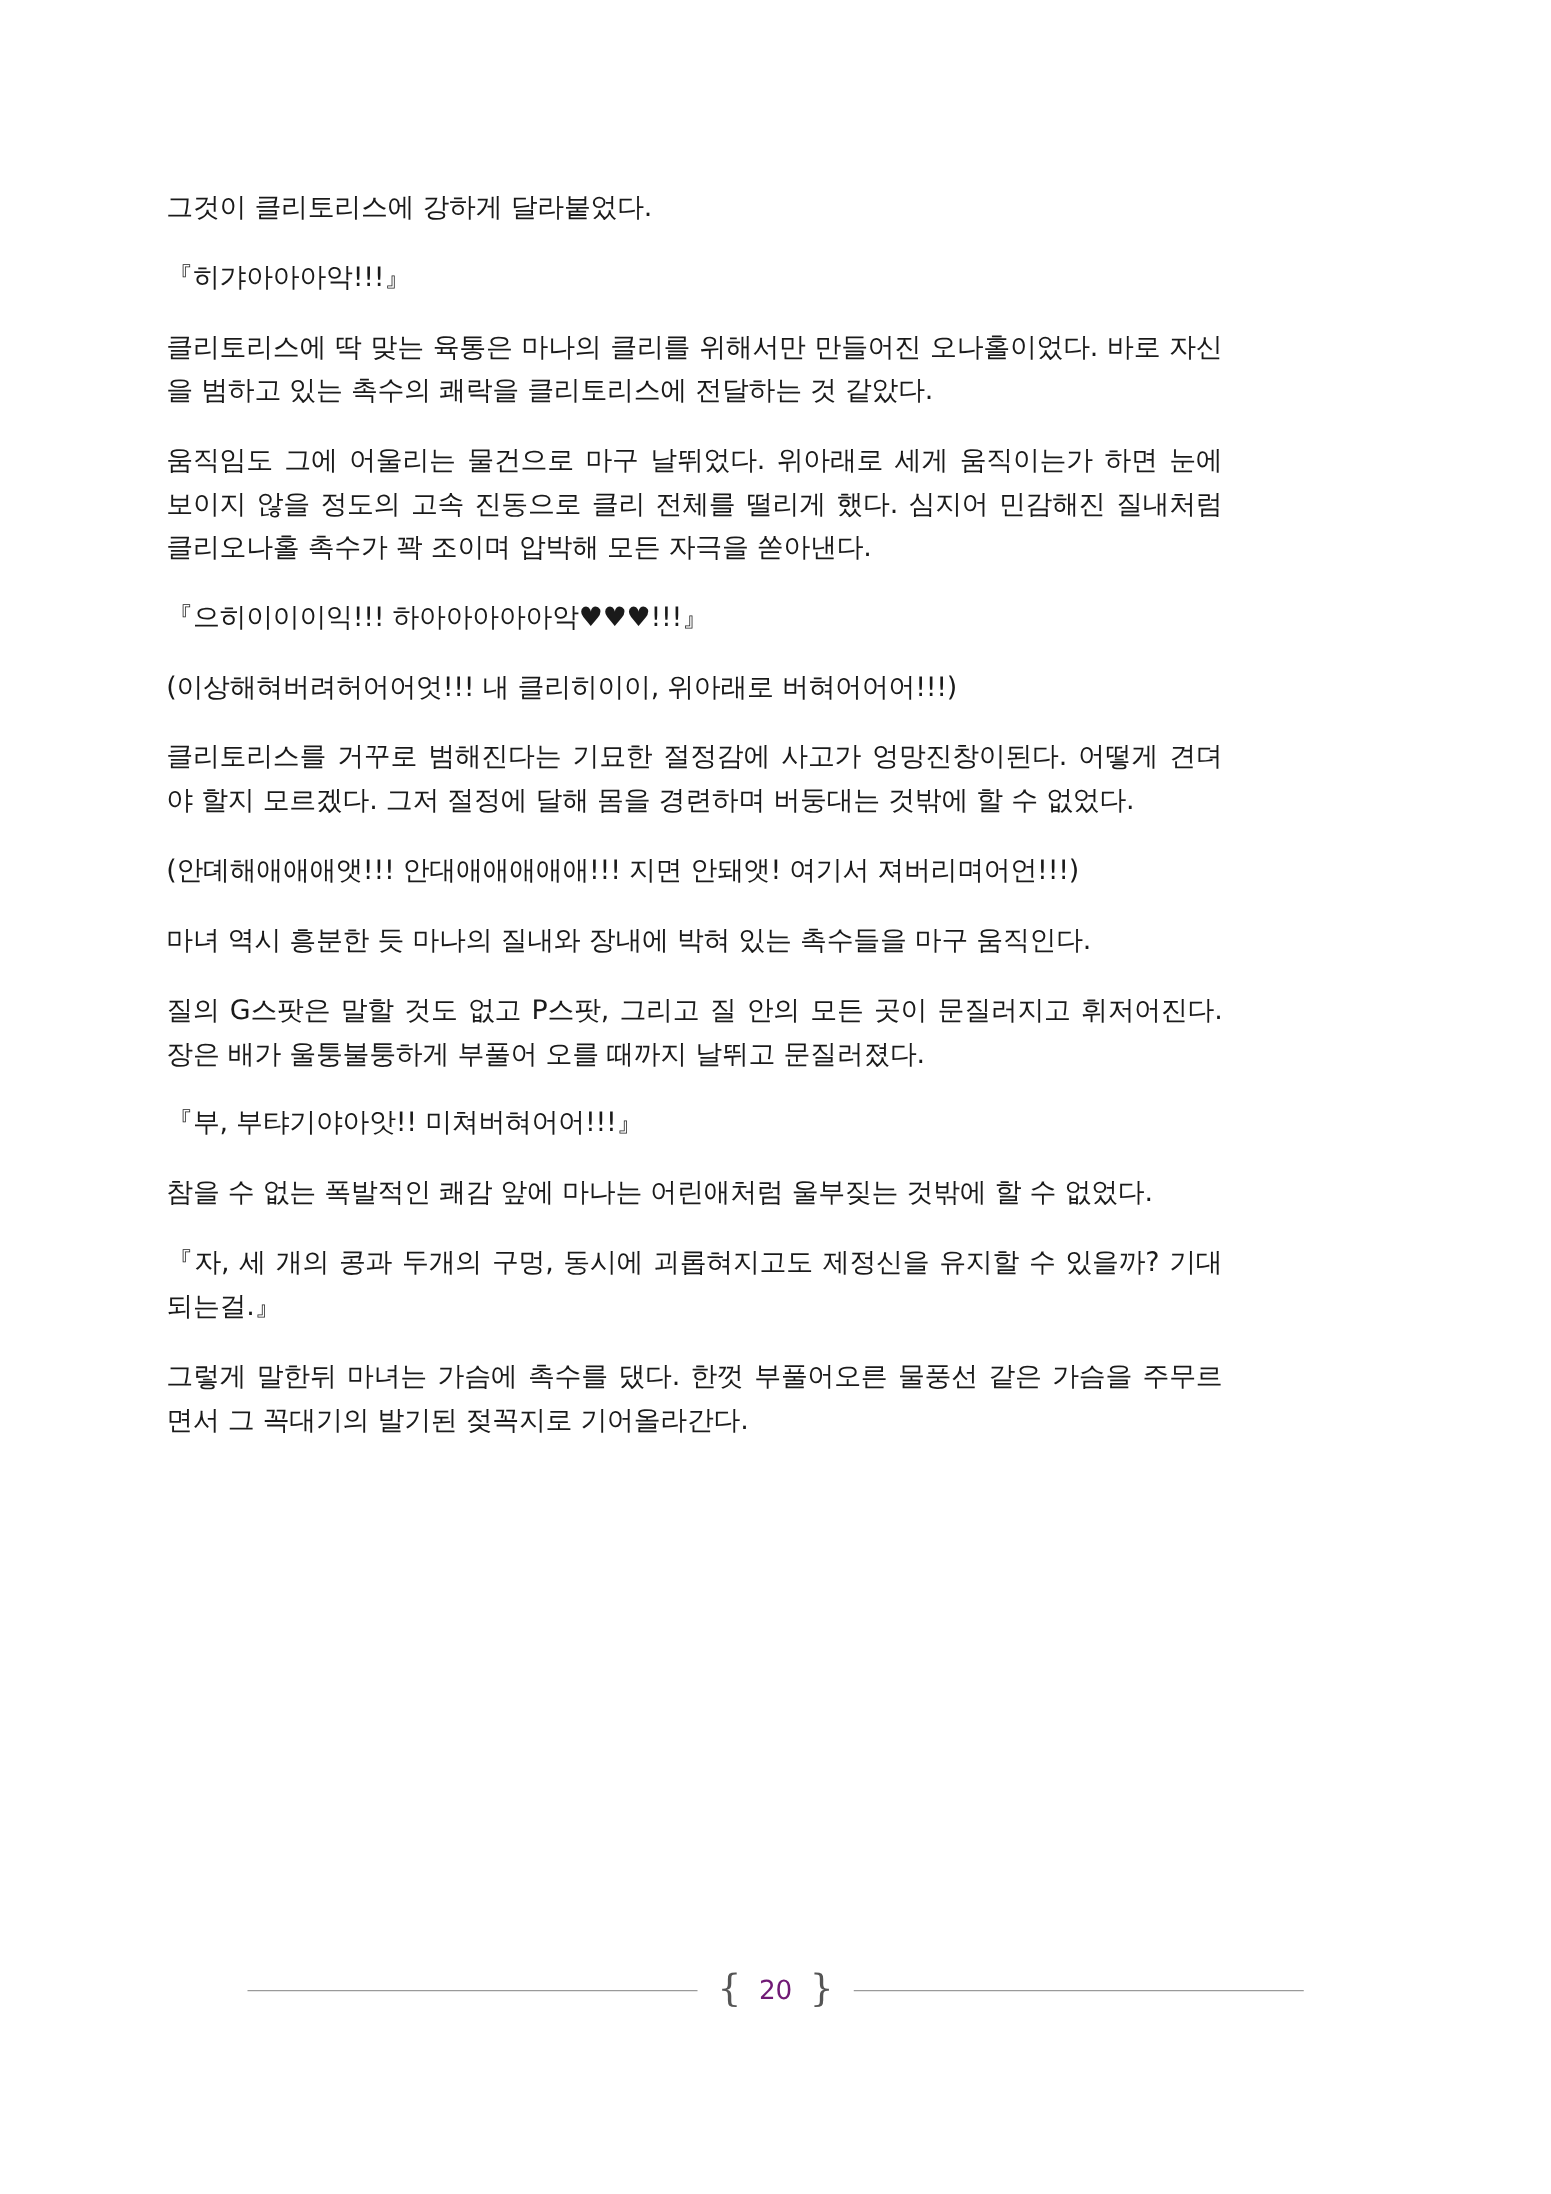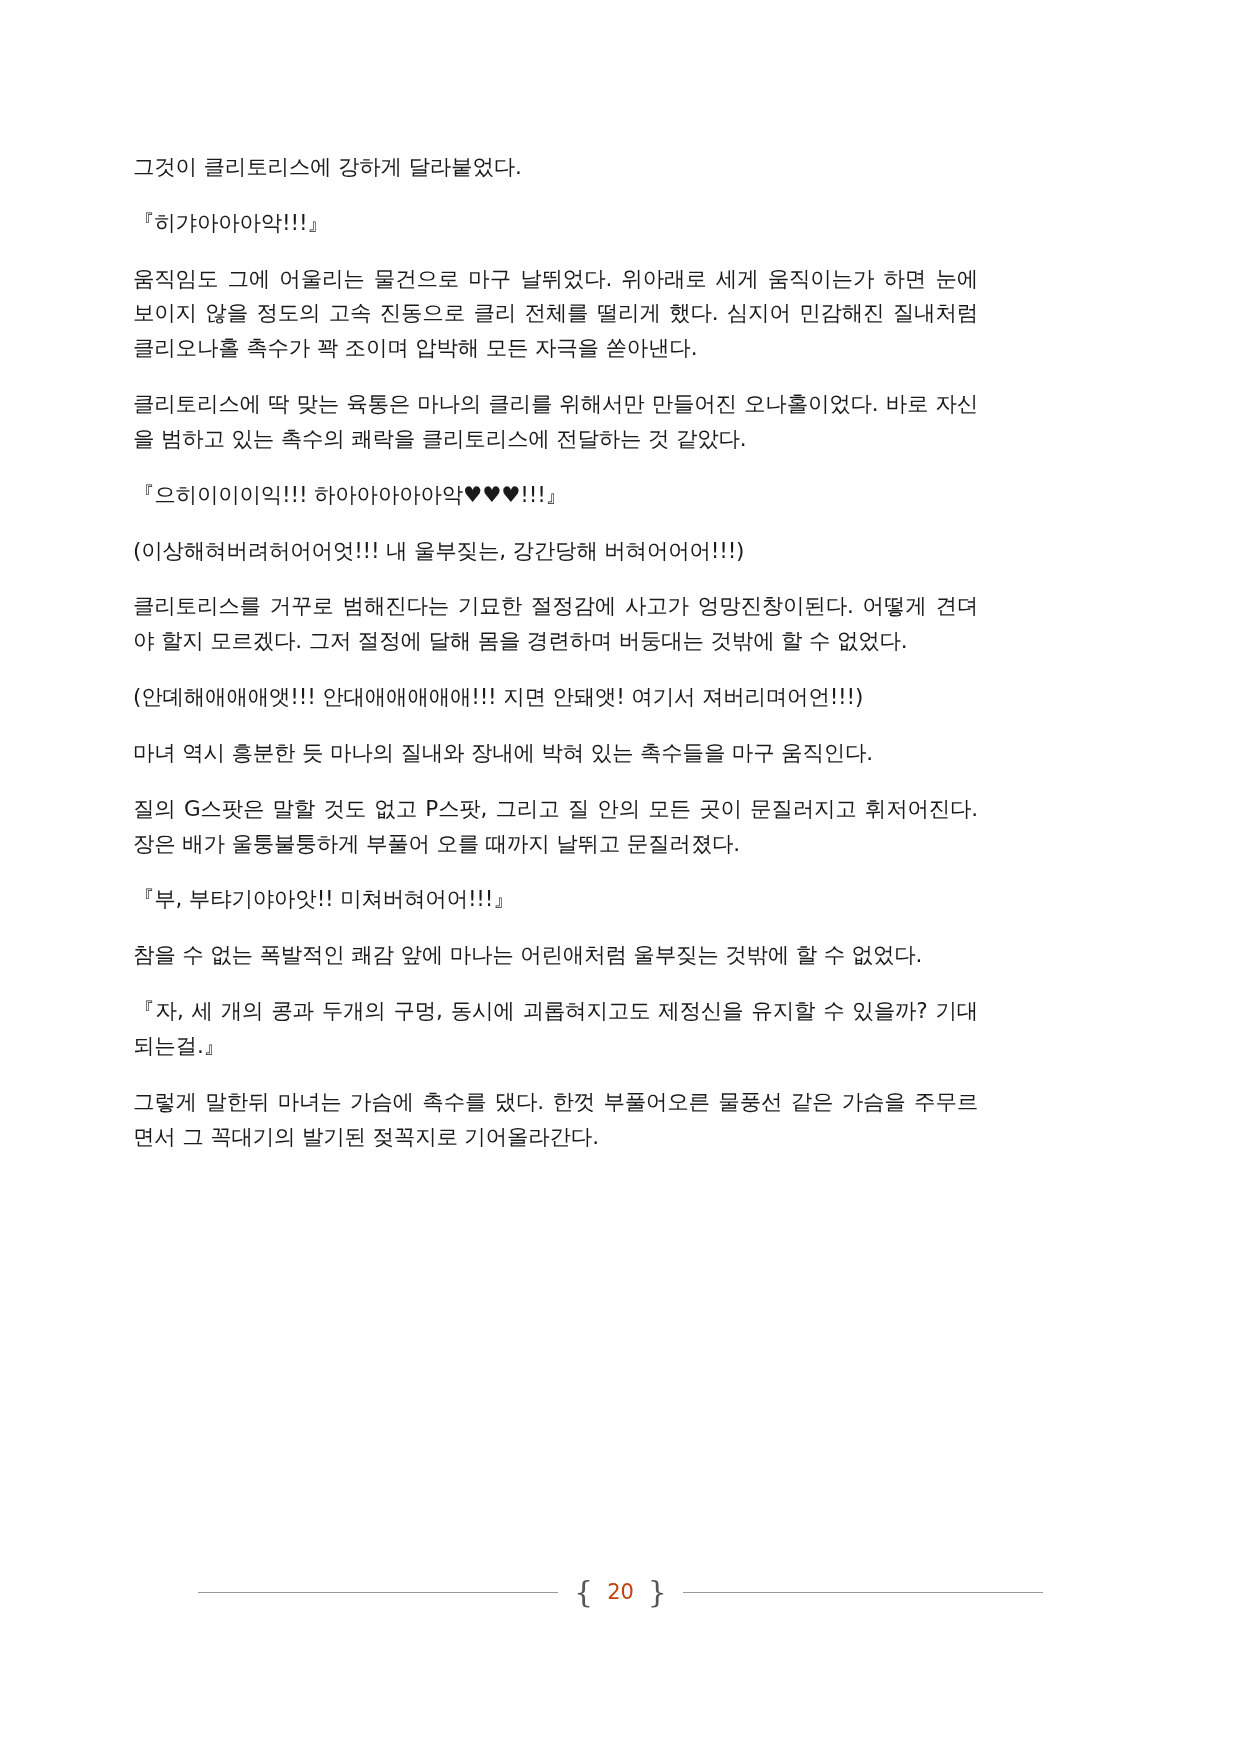--- a/index.html
+++ b/index.html
@@ -76,8 +76,8 @@
   <div class="content">
     <p class="para">그것이 클리토리스에 강하게 달라붙었다.</p>
     <p class="para">『히갸아아아악!!!』</p>
+    <p class="para">클리토리스에 딱 맞는 육통은 마나의 클리를 위해서만 만들어진 오나홀이었다. 바로 자신을 범하고 있는 촉수의 쾌락을 클리토리스에 전달하는 것 같았다.</p>
     <p class="para">움직임도 그에 어울리는 물건으로 마구 날뛰었다. 위아래로 세게 움직이는가 하면 눈에 보이지 않을 정도의 고속 진동으로 클리 전체를 떨리게 했다. 심지어 민감해진 질내처럼 클리오나홀 촉수가 꽉 조이며 압박해 모든 자극을 쏟아낸다.</p>
-    <p class="para">클리토리스에 딱 맞는 육통은 마나의 클리를 위해서만 만들어진 오나홀이었다. 바로 자신을 범하고 있는 촉수의 쾌락을 클리토리스에 전달하는 것 같았다.</p>
     <p class="para">『으히이이이익!!! 하아아아아아악♥♥♥!!!』</p>
     <p class="para">(이상해혀버려허어어엇!!! 내 울부짖는, 강간당해 버혀어어어!!!)</p>
     <p class="para">클리토리스를 거꾸로 범해진다는 기묘한 절정감에 사고가 엉망진창이된다. 어떻게 견뎌야 할지 모르겠다. 그저 절정에 달해 몸을 경련하며 버둥대는 것밖에 할 수 없었다.</p>

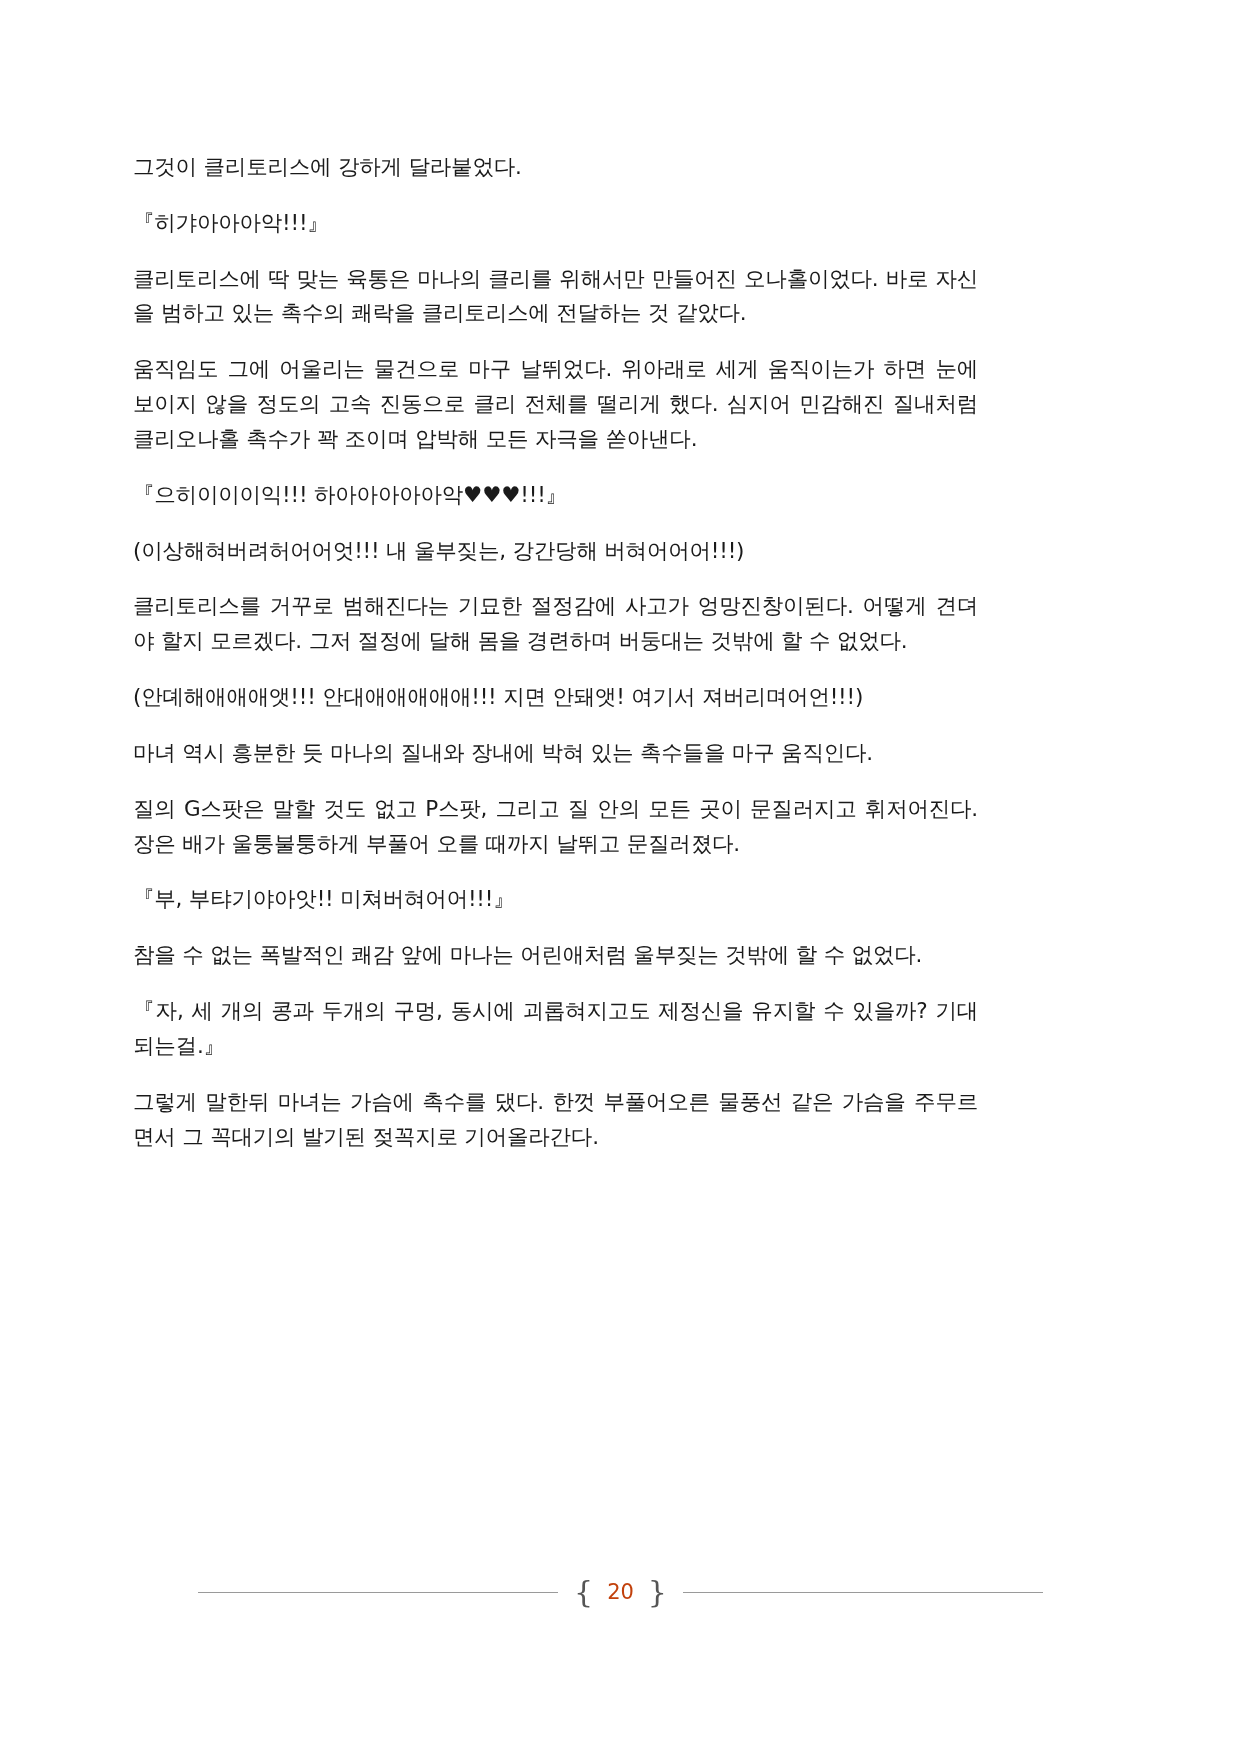--- a/index.html
+++ b/index.html
@@ -79,7 +79,7 @@
     <p class="para">클리토리스에 딱 맞는 육통은 마나의 클리를 위해서만 만들어진 오나홀이었다. 바로 자신을 범하고 있는 촉수의 쾌락을 클리토리스에 전달하는 것 같았다.</p>
     <p class="para">움직임도 그에 어울리는 물건으로 마구 날뛰었다. 위아래로 세게 움직이는가 하면 눈에 보이지 않을 정도의 고속 진동으로 클리 전체를 떨리게 했다. 심지어 민감해진 질내처럼 클리오나홀 촉수가 꽉 조이며 압박해 모든 자극을 쏟아낸다.</p>
     <p class="para">『으히이이이익!!! 하아아아아아악♥♥♥!!!』</p>
-    <p class="para">(이상해혀버려허어어엇!!! 내 울부짖는, 강간당해 버혀어어어!!!)</p>
+    <p class="para">(이상해혀버려허어어엇!!! 내 클리히이이, 위아래로 버혀어어어!!!)</p>
     <p class="para">클리토리스를 거꾸로 범해진다는 기묘한 절정감에 사고가 엉망진창이된다. 어떻게 견뎌야 할지 모르겠다. 그저 절정에 달해 몸을 경련하며 버둥대는 것밖에 할 수 없었다.</p>
     <p class="para">(안뎨해애애애앳!!! 안대애애애애애!!! 지면 안돼앳! 여기서 져버리며어언!!!)</p>
     <p class="para">마녀 역시 흥분한 듯 마나의 질내와 장내에 박혀 있는 촉수들을 마구 움직인다.</p>

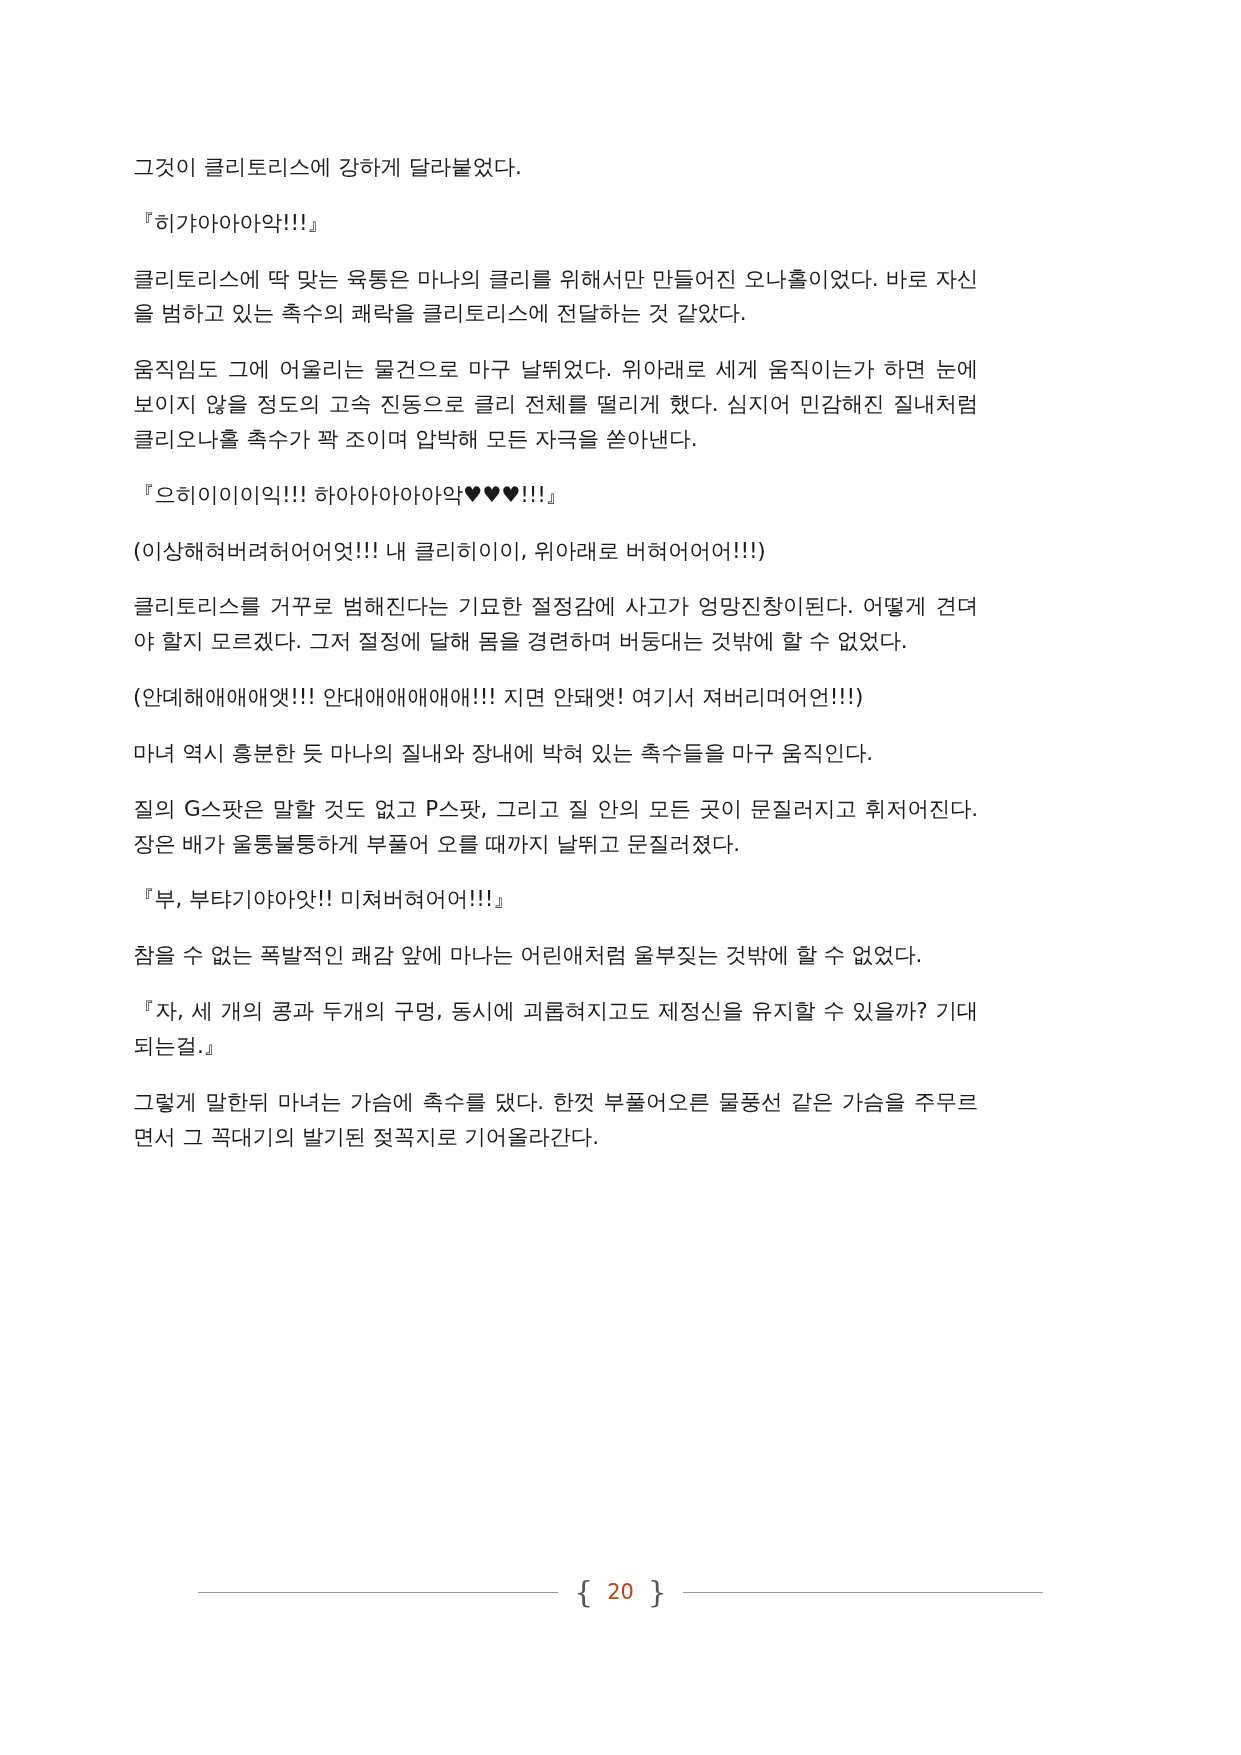--- a/index.html
+++ b/index.html
@@ -63,7 +63,7 @@
   }
   .pagenum {
     font-size: 21px;
-    color: #c2410c;
+    color: #701a75;
     font-family: "DejaVu Sans", "Liberation Sans", sans-serif;
     text-align: right;
   }

